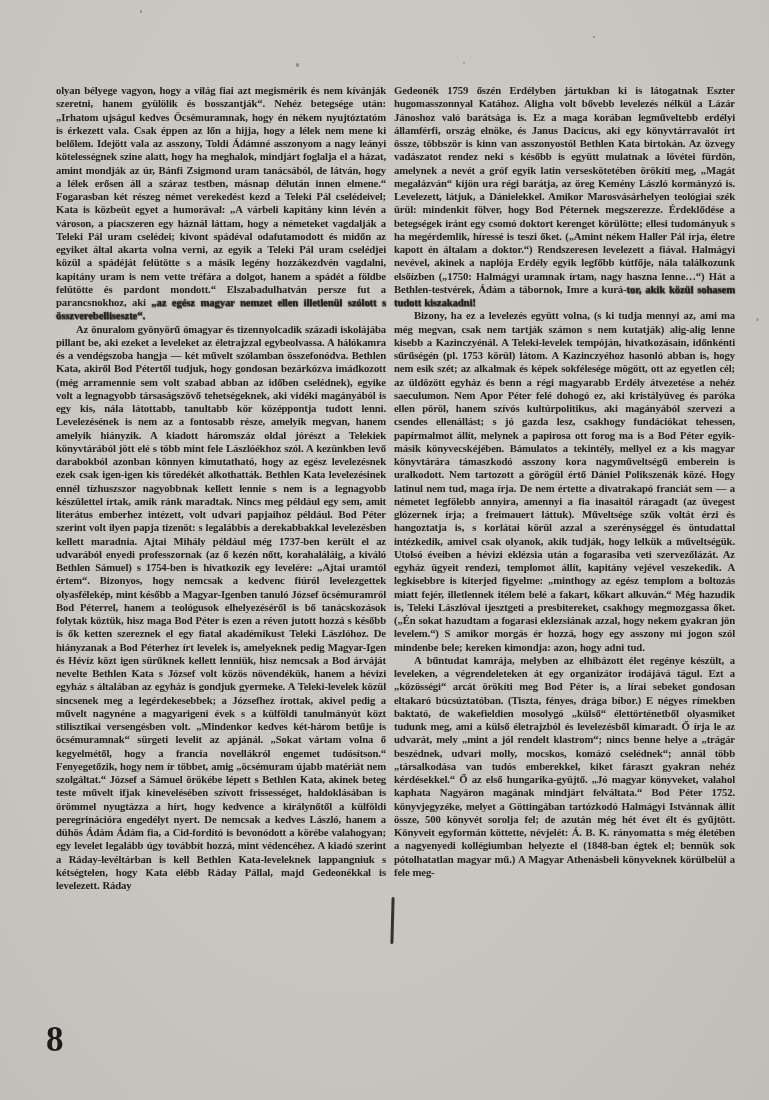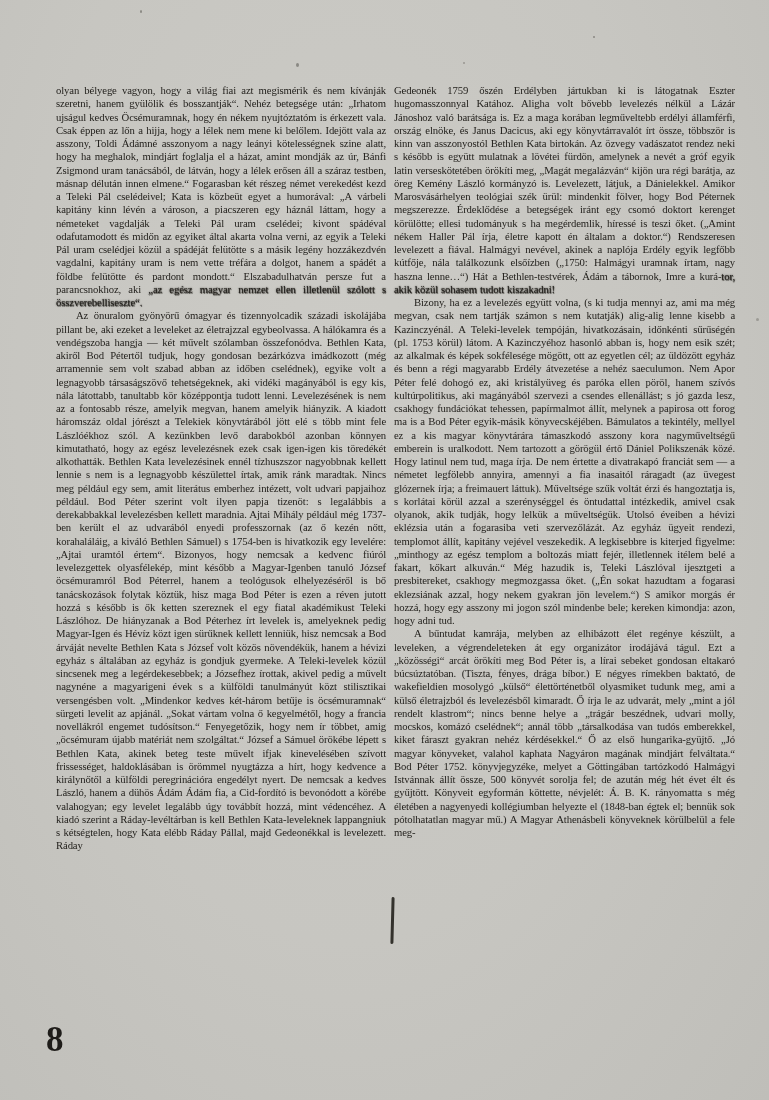--- a/index.html
+++ b/index.html
@@ -15,7 +15,7 @@
   .col{
     position:absolute;top:84px;
     text-align:justify;
-    font-weight:400;
+    font-weight:700;
     font-size:10.7px;
     line-height:13.25px;
     letter-spacing:-0.12px;

